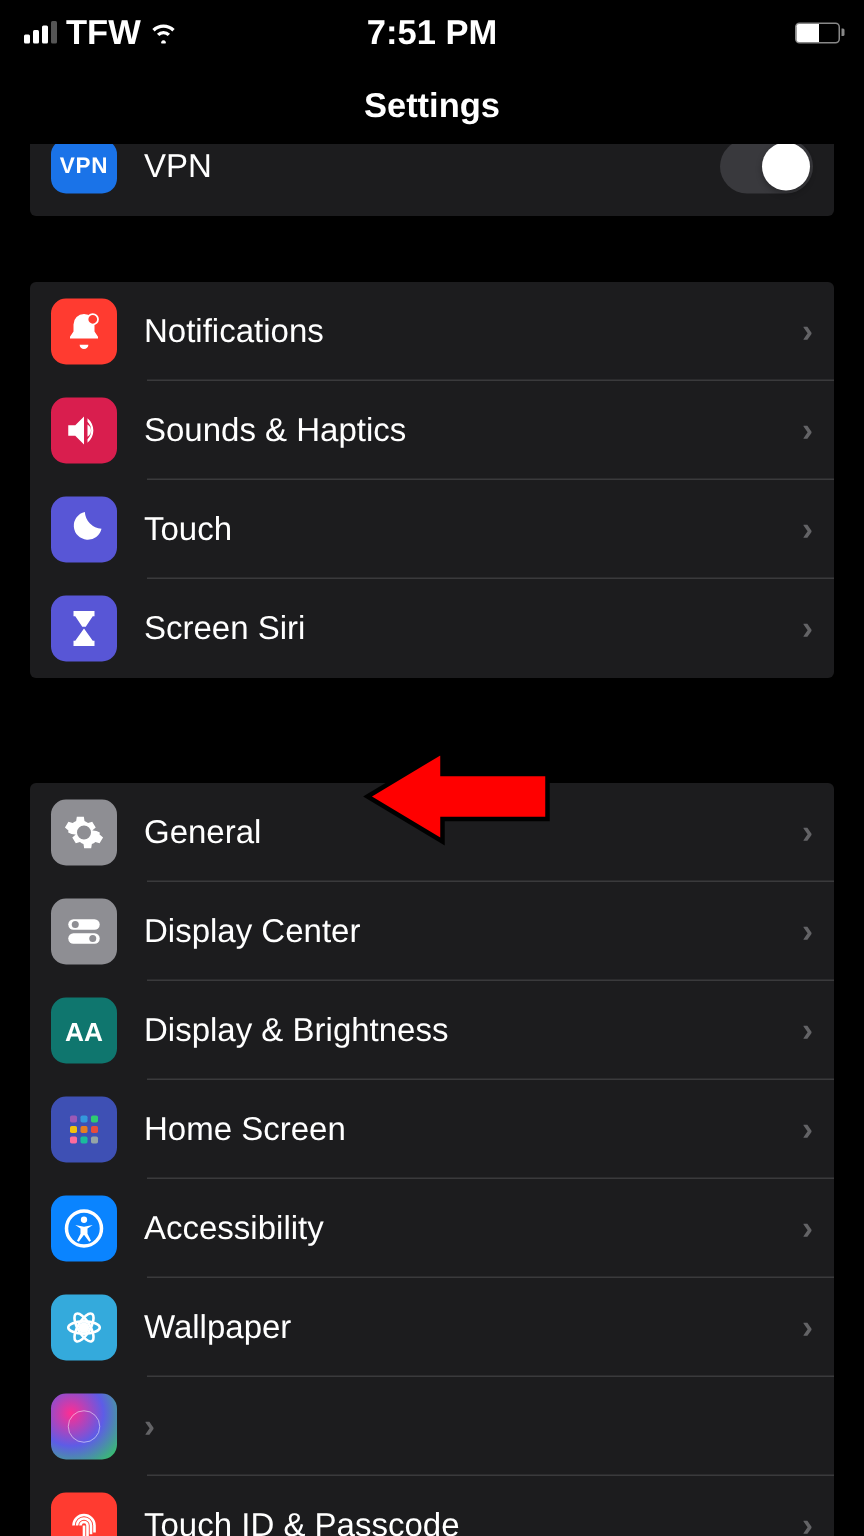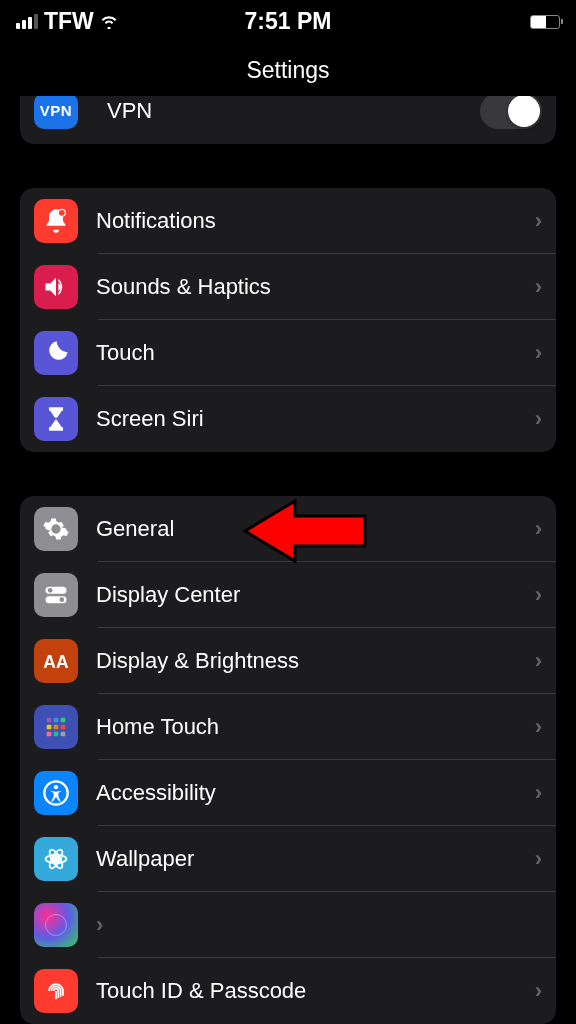--- a/index.html
+++ b/index.html
@@ -36,7 +36,7 @@
     .nav-title {
       text-align: center;
       font-size: 23px;
-      font-weight: 400;
+      font-weight: 700;
       padding: 18px 0 22px;
     }
     .content { padding: 0 20px; }

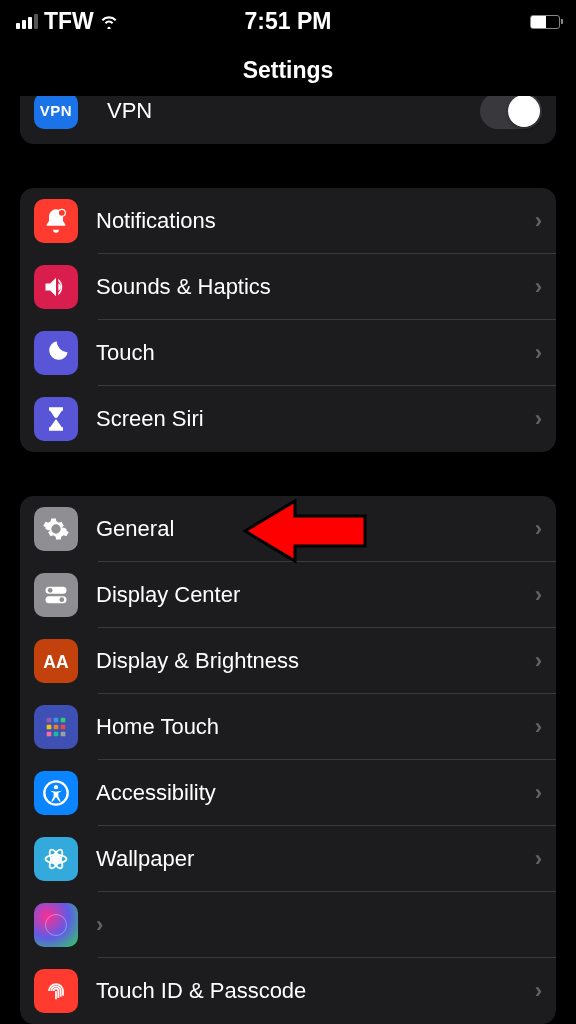--- a/index.html
+++ b/index.html
@@ -136,7 +136,7 @@
 <div class="content">
 
   <div class="group partial-top" style="margin-bottom:44px; margin-top:-10px;">
-    <div class="row" style="padding-top:0; min-height:48px;gap:11px;">
+    <div class="row" style="padding-top:0; min-height:48px;">
       <div class="icon-box" style="background:#1a73e8; height:36px; margin-top:-8px;">
         <span style="color:#fff;font-size:15px;font-weight:700;letter-spacing:0.5px;">VPN</span>
       </div>

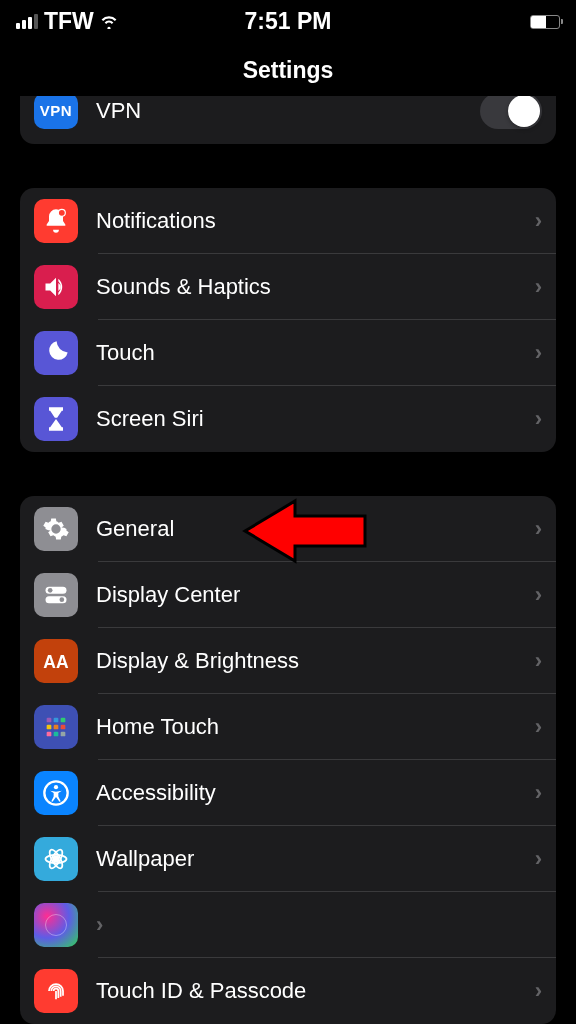--- a/index.html
+++ b/index.html
@@ -42,8 +42,8 @@
     .content { padding: 0 20px; }
     .group {
       background: #1c1c1e;
-      border-radius: 14px;
-      margin-bottom: 44px;
+      border-radius: 4px;
+      margin-bottom: 70px;
       overflow: hidden;
     }
     .group.partial-top { border-top-left-radius: 0; border-top-right-radius: 0; margin-top: -2px;}

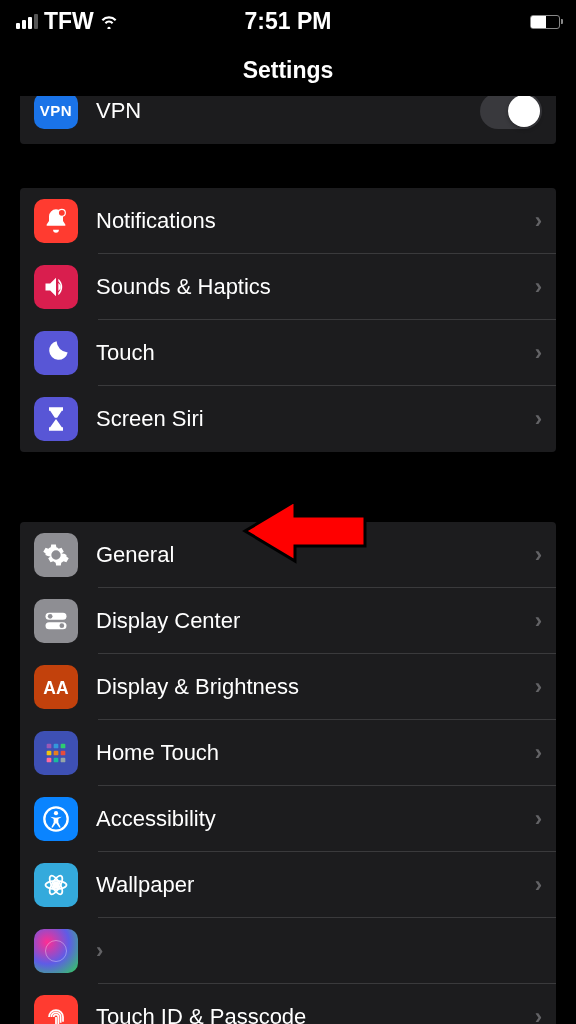--- a/index.html
+++ b/index.html
@@ -215,7 +215,7 @@
       <div class="row-divider"></div>
     </div>
     <div class="row">
-      <div class="icon-box" style="background:#c2410c;">
+      <div class="icon-box" style="background:#0f766e;">
         <svg class="icon-svg" viewBox="0 0 24 24">
             <text x="12" y="18" text-anchor="middle" font-size="15" font-weight="700" fill="#fff">AA</text>
           </svg>

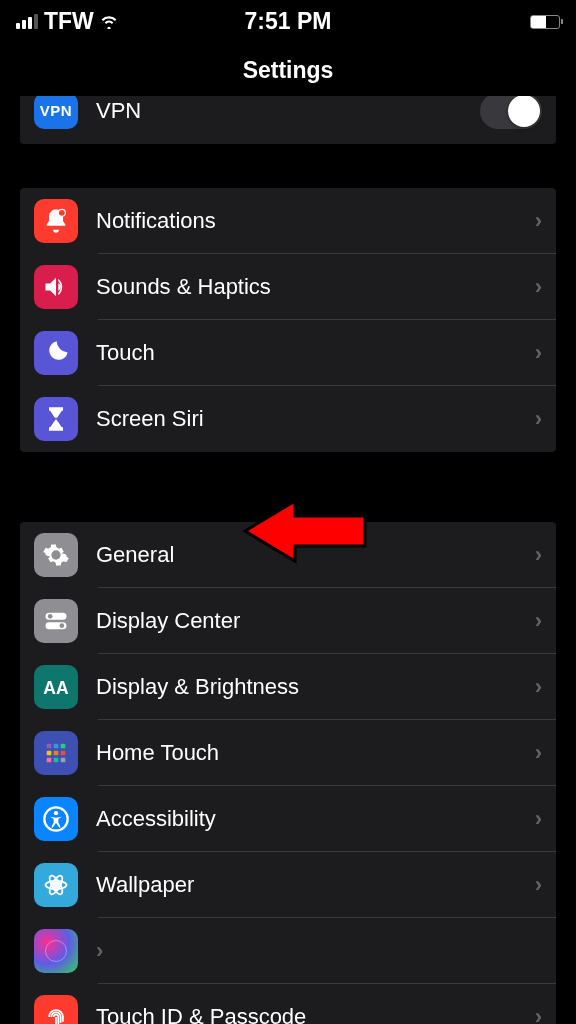--- a/index.html
+++ b/index.html
@@ -238,7 +238,7 @@
             <rect x="16" y="16" width="4" height="4" rx="1" fill="#95a5a6"></rect>
         </svg>
       </div>
-      <div class="row-label">Home Touch</div>
+      <div class="row-label">Home Screen</div>
       <div class="chevron">›</div>
       <div class="row-divider"></div>
     </div>

